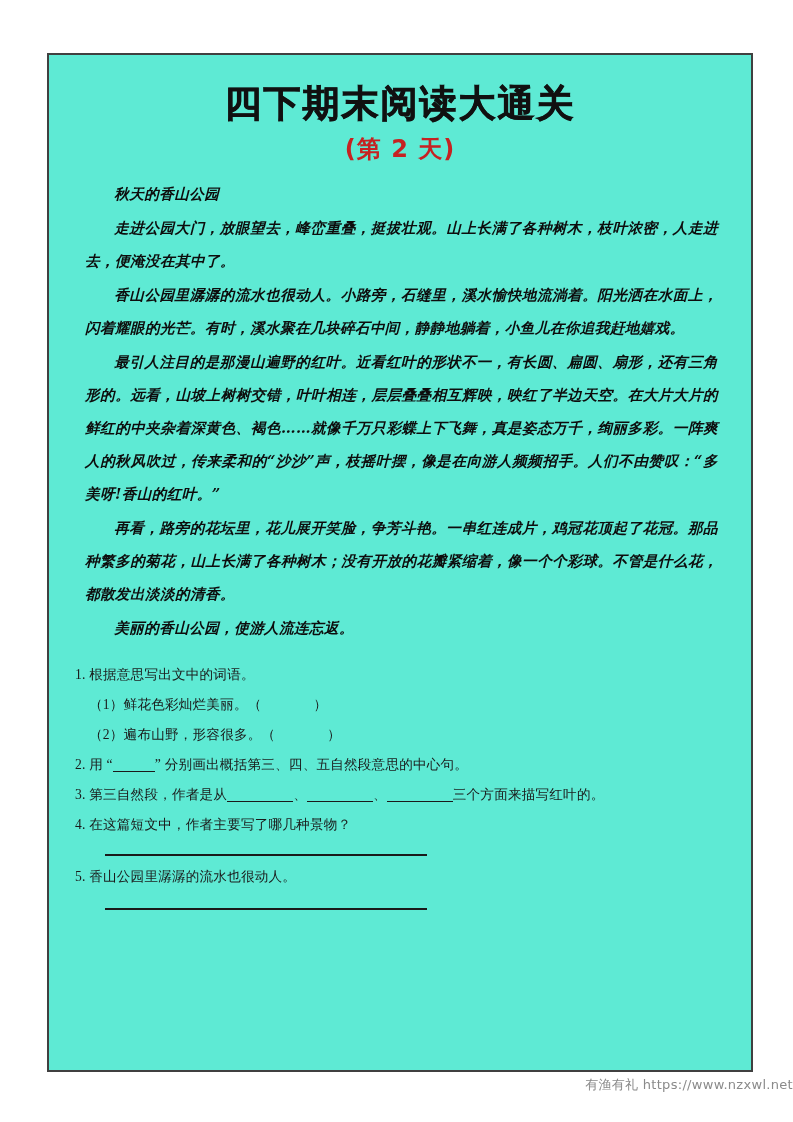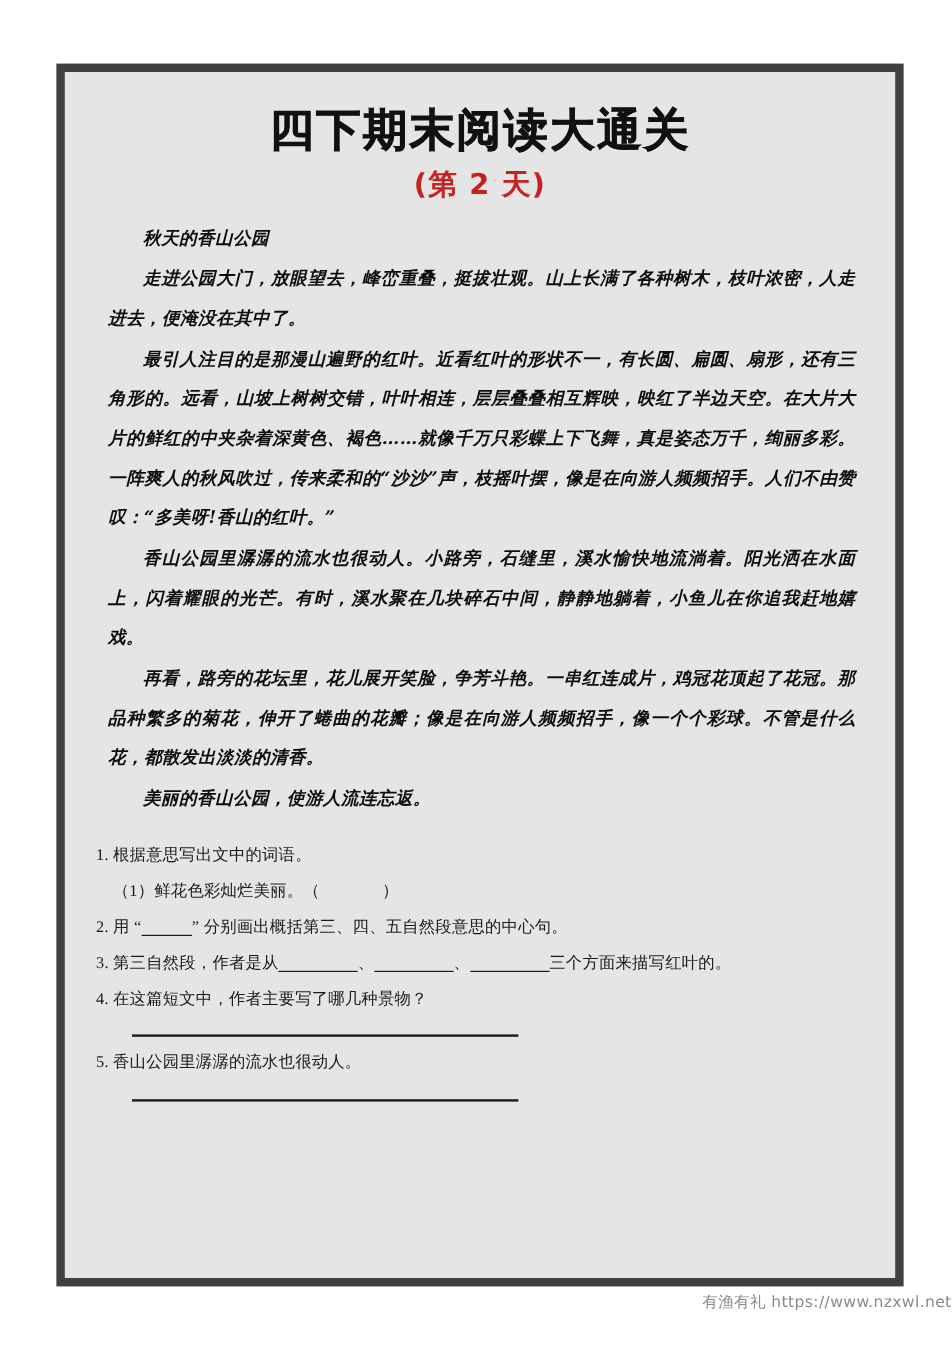--- a/index.html
+++ b/index.html
@@ -24,8 +24,8 @@
     width: 706px;
     height: 1019px;
     box-sizing: border-box;
-    border: 7px solid #404040;
-    background: #e5e5e5;
+    border: 2px solid #404040;
+    background: #5eead4;
   }
 
   #page-inner {

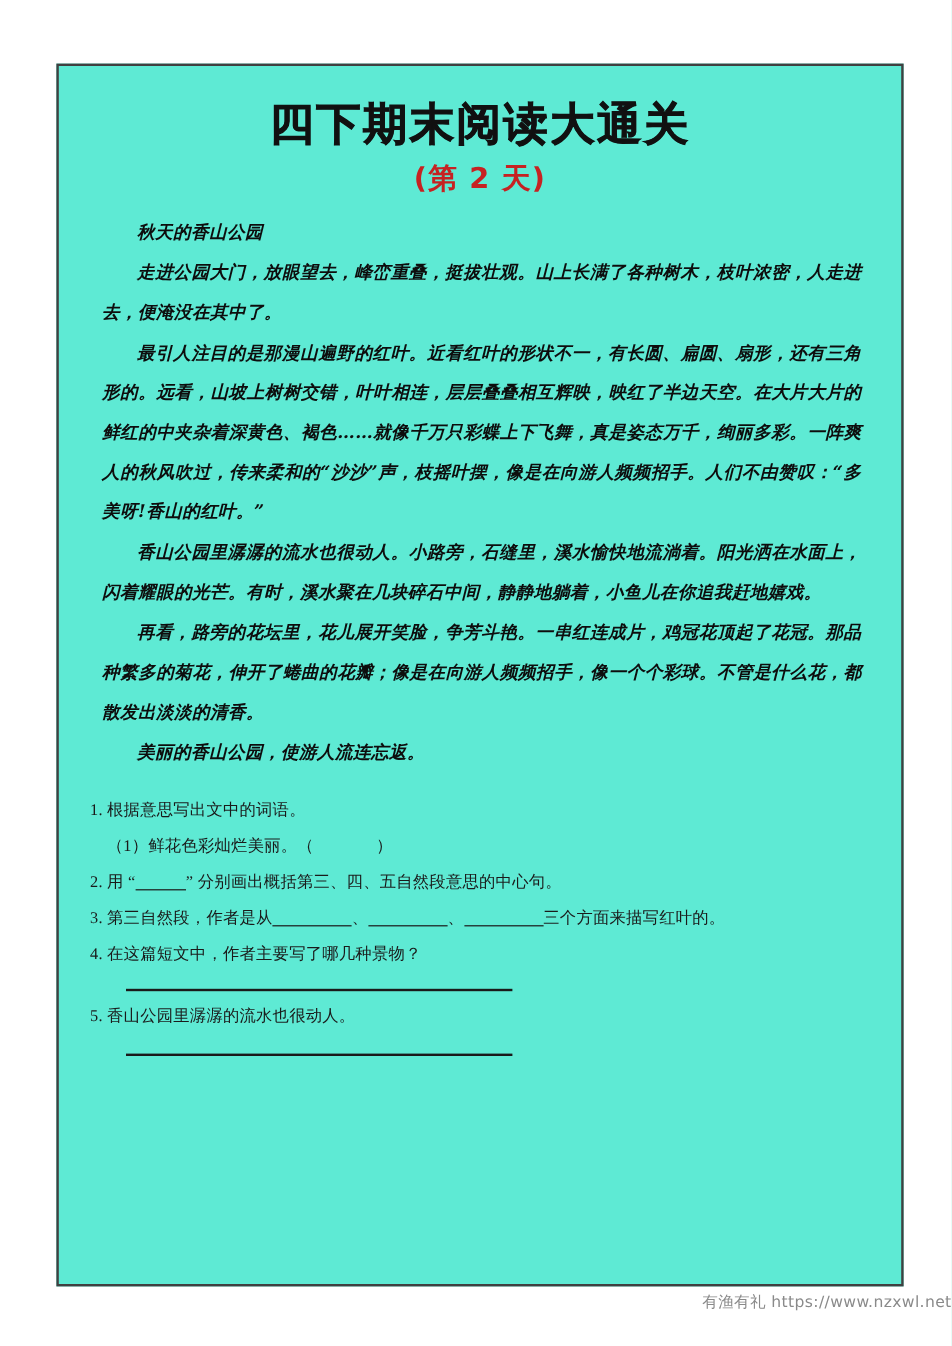--- a/index.html
+++ b/index.html
@@ -160,8 +160,8 @@
     <div id="passage">
       <p class="para">秋天的香山公园</p>
       <p class="para">走进公园大门，放眼望去，峰峦重叠，挺拔壮观。山上长满了各种树木，枝叶浓密，人走进去，便淹没在其中了。</p>
+      <p class="para">香山公园里潺潺的流水也很动人。小路旁，石缝里，溪水愉快地流淌着。阳光洒在水面上，闪着耀眼的光芒。有时，溪水聚在几块碎石中间，静静地躺着，小鱼儿在你追我赶地嬉戏。</p>
       <p class="para">最引人注目的是那漫山遍野的红叶。近看红叶的形状不一，有长圆、扁圆、扇形，还有三角形的。远看，山坡上树树交错，叶叶相连，层层叠叠相互辉映，映红了半边天空。在大片大片的鲜红的中夹杂着深黄色、褐色……就像千万只彩蝶上下飞舞，真是姿态万千，绚丽多彩。一阵爽人的秋风吹过，传来柔和的“沙沙”声，枝摇叶摆，像是在向游人频频招手。人们不由赞叹：“多美呀!香山的红叶。”</p>
-      <p class="para">香山公园里潺潺的流水也很动人。小路旁，石缝里，溪水愉快地流淌着。阳光洒在水面上，闪着耀眼的光芒。有时，溪水聚在几块碎石中间，静静地躺着，小鱼儿在你追我赶地嬉戏。</p>
       <p class="para">再看，路旁的花坛里，花儿展开笑脸，争芳斗艳。一串红连成片，鸡冠花顶起了花冠。那品种繁多的菊花，伸开了蜷曲的花瓣；像是在向游人频频招手，像一个个彩球。不管是什么花，都散发出淡淡的清香。</p>
       <p class="para no-justify">美丽的香山公园，使游人流连忘返。</p>
     </div>

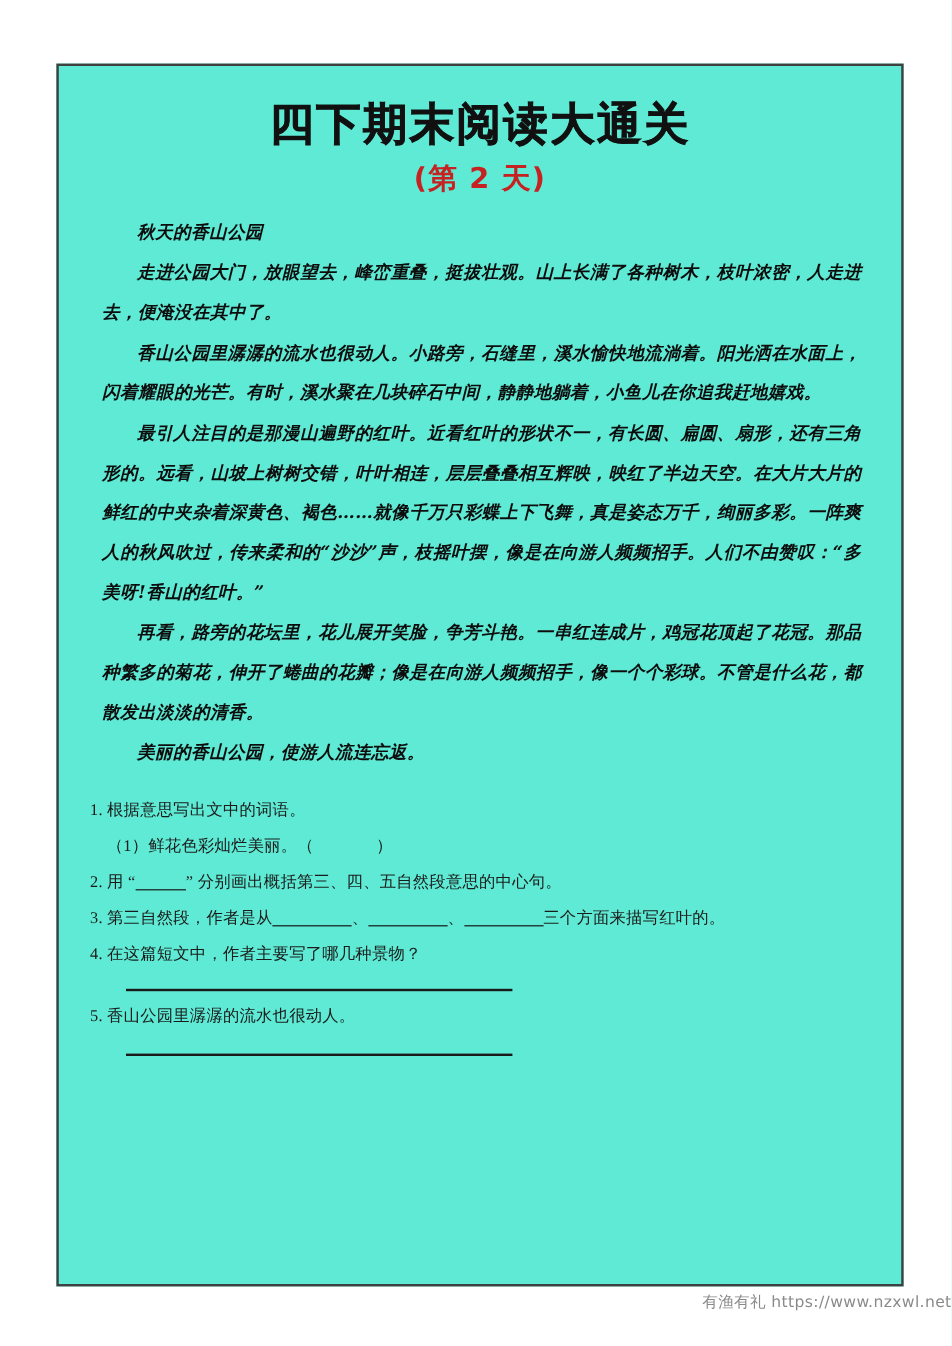--- a/index.html
+++ b/index.html
@@ -162,7 +162,7 @@
       <p class="para">走进公园大门，放眼望去，峰峦重叠，挺拔壮观。山上长满了各种树木，枝叶浓密，人走进去，便淹没在其中了。</p>
       <p class="para">香山公园里潺潺的流水也很动人。小路旁，石缝里，溪水愉快地流淌着。阳光洒在水面上，闪着耀眼的光芒。有时，溪水聚在几块碎石中间，静静地躺着，小鱼儿在你追我赶地嬉戏。</p>
       <p class="para">最引人注目的是那漫山遍野的红叶。近看红叶的形状不一，有长圆、扁圆、扇形，还有三角形的。远看，山坡上树树交错，叶叶相连，层层叠叠相互辉映，映红了半边天空。在大片大片的鲜红的中夹杂着深黄色、褐色……就像千万只彩蝶上下飞舞，真是姿态万千，绚丽多彩。一阵爽人的秋风吹过，传来柔和的“沙沙”声，枝摇叶摆，像是在向游人频频招手。人们不由赞叹：“多美呀!香山的红叶。”</p>
-      <p class="para">再看，路旁的花坛里，花儿展开笑脸，争芳斗艳。一串红连成片，鸡冠花顶起了花冠。那品种繁多的菊花，伸开了蜷曲的花瓣；像是在向游人频频招手，像一个个彩球。不管是什么花，都散发出淡淡的清香。</p>
+      <p class="para">再看，路旁的花坛里，花儿展开笑脸，争芳斗艳。一串红连成片，鸡冠花顶起了花冠。那品种繁多的菊花，山上长满了各种树木；没有开放的花瓣紧缩着，像一个个彩球。不管是什么花，都散发出淡淡的清香。</p>
       <p class="para no-justify">美丽的香山公园，使游人流连忘返。</p>
     </div>
 

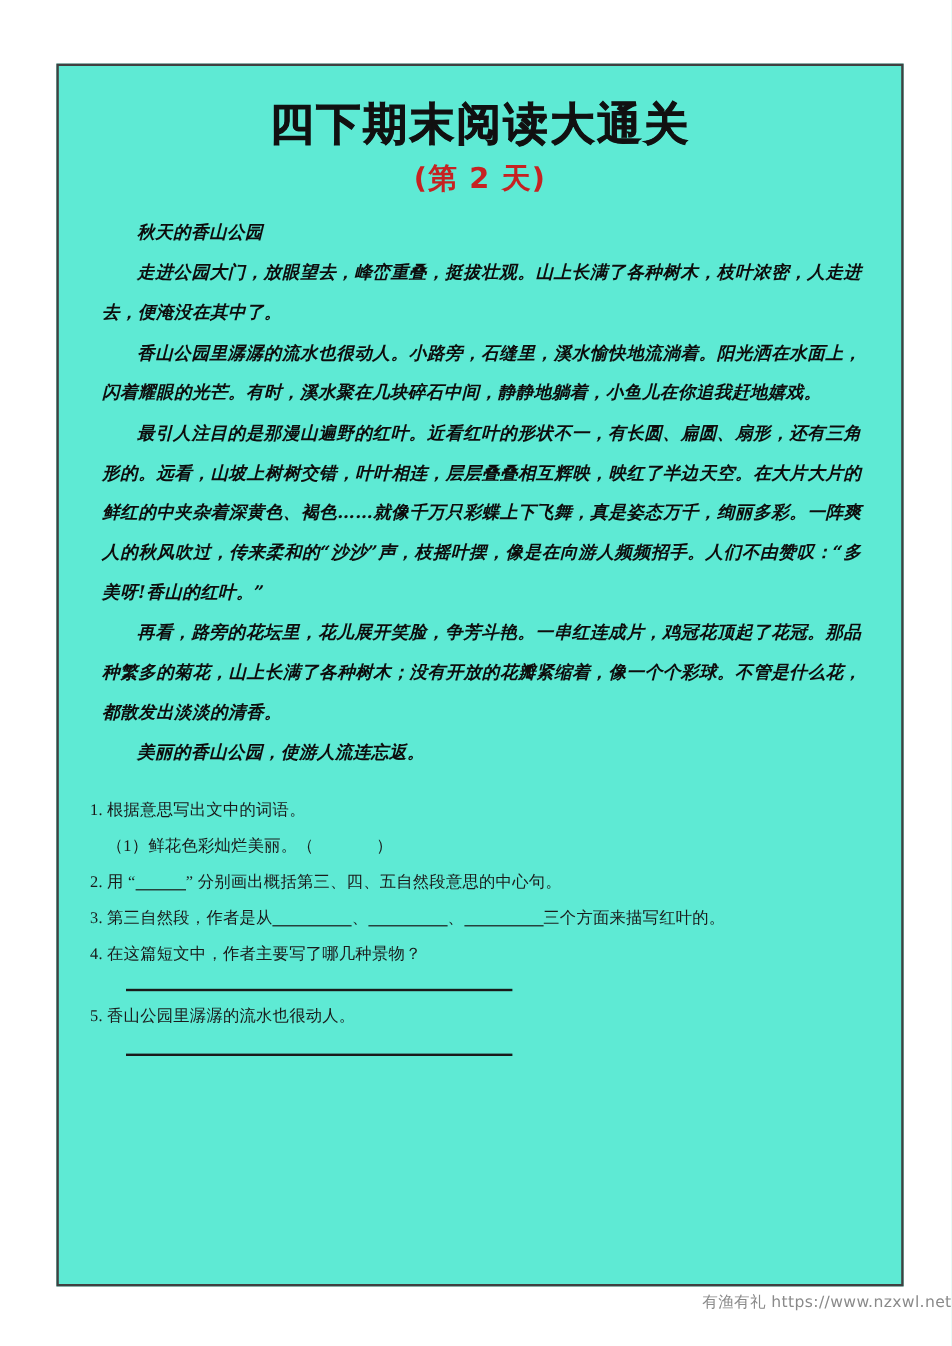--- a/index.html
+++ b/index.html
@@ -177,6 +177,9 @@
         <span>（1）</span><span>鲜花色彩灿烂美丽。（</span><span class="paren-gap"></span><span>）</span>
       </p>
 
+      <p class="q-sub">
+        <span>（2）</span><span>遍布山野，形容很多。（</span><span class="paren-gap"></span><span>）</span>
+      </p>
 
       <p class="q">
         <span>2.</span>

